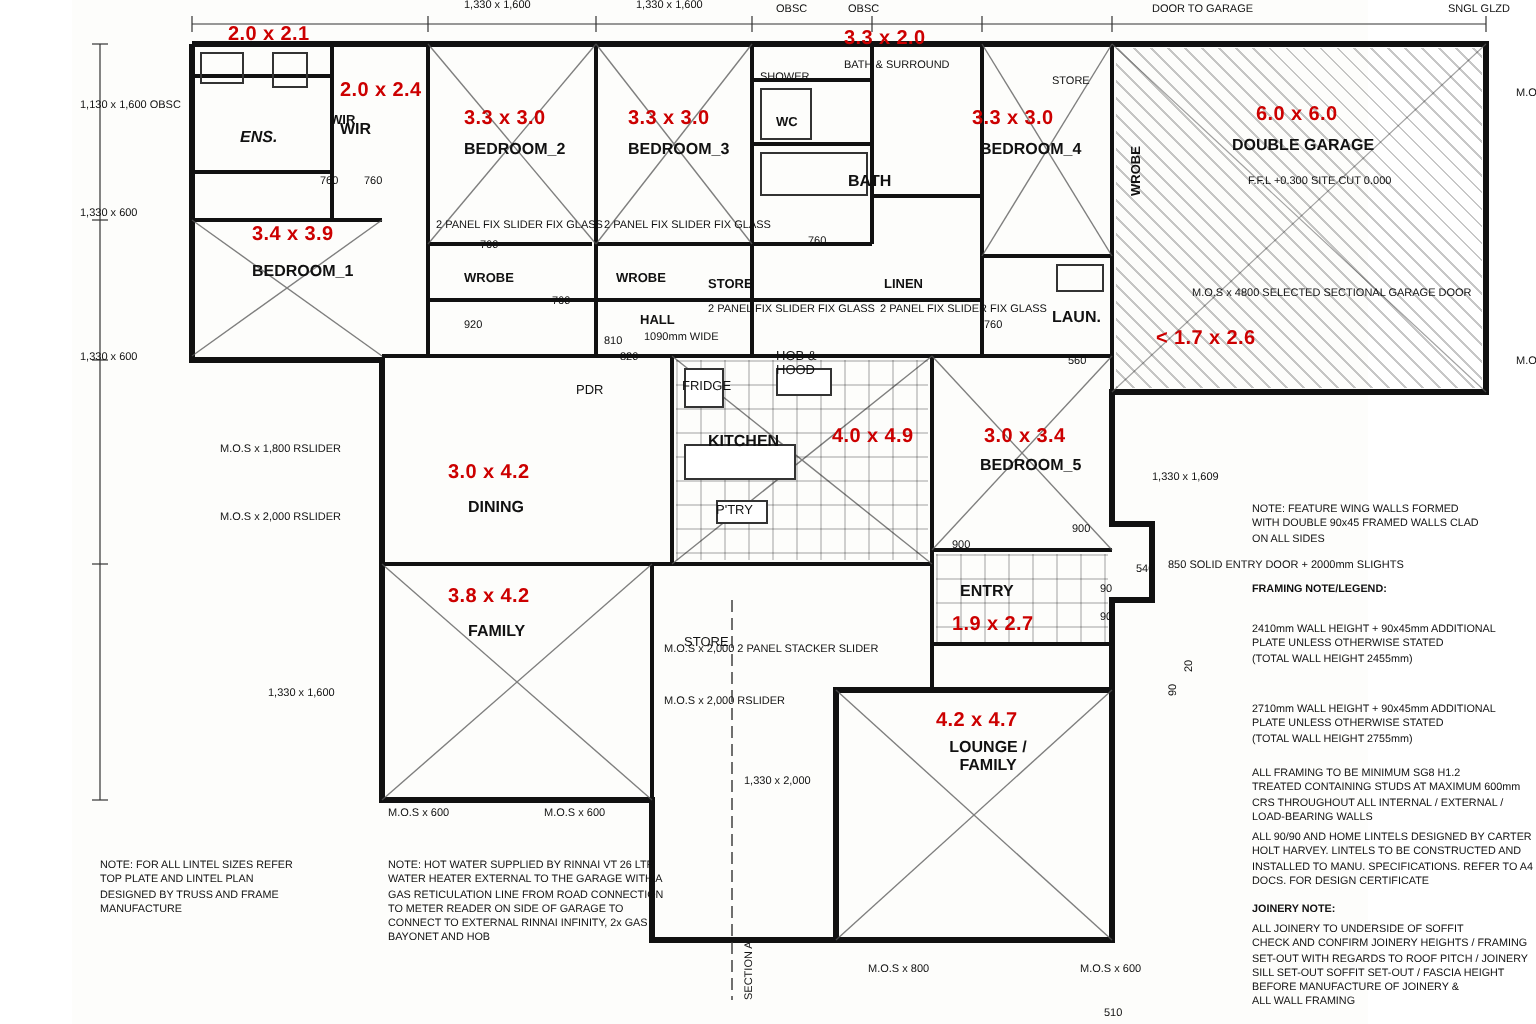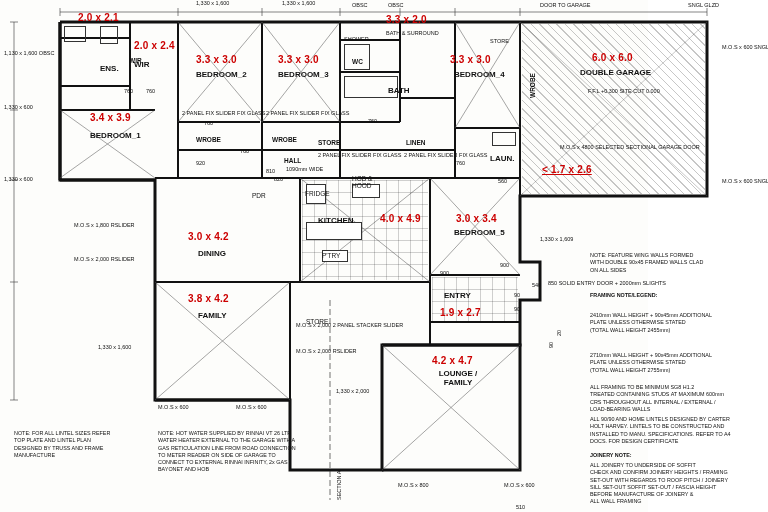--- a/index.html
+++ b/index.html
@@ -4,7 +4,7 @@
 <style>
   html,body{margin:0;padding:0;background:#ffffff;}
   body{width:768px;height:512px;overflow:hidden;font-family:"Liberation Sans",sans-serif;}
-  #sheet{position:relative;width:648px;height:512px;background:#fdfdfb;}
+  #sheet{position:relative;width:648px;height:512px;background:#fdfdfb;margin-left:36px;}
 
   
   .abs{position:absolute;}

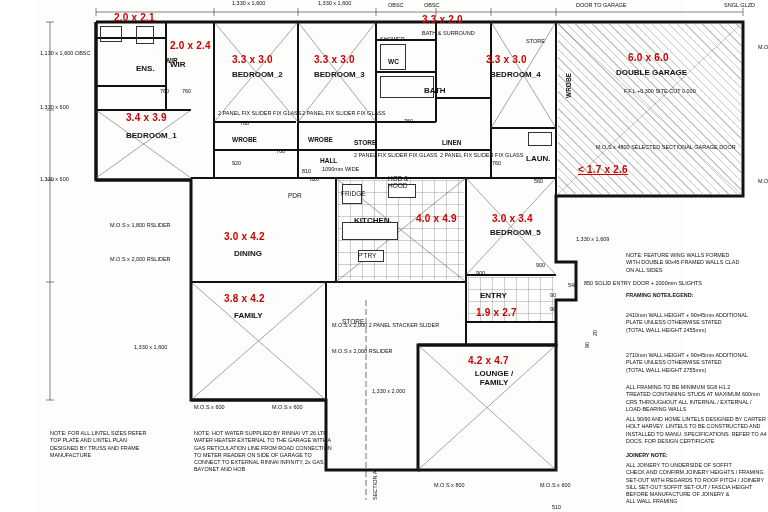--- a/index.html
+++ b/index.html
@@ -162,7 +162,7 @@
   <div class="dim" style="left:440px;top:307px;">1.9 x 2.7</div>
   <div class="dim" style="left:432px;top:355px;">4.2 x 4.7</div>
 
-  <div class="lbl b" style="left:100px;top:64px;">ENS.</div>
+  <div class="lbl b" style="left:84px;top:64px;font-style:italic;">ENS.</div>
   <div class="lbl b" style="left:134px;top:60px;">WIR</div>
   <div class="lbl b" style="left:90px;top:131px;">BEDROOM_1</div>
   <div class="lbl b" style="left:196px;top:70px;">BEDROOM_2</div>

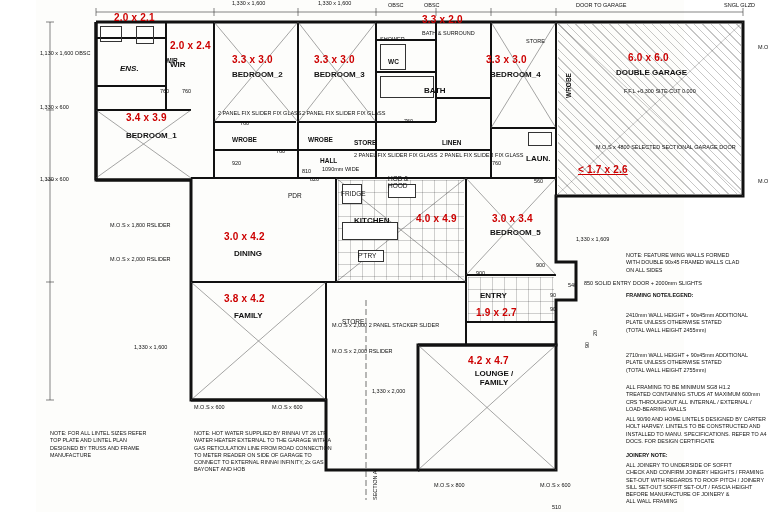--- a/index.html
+++ b/index.html
@@ -154,7 +154,7 @@
   <div class="dim" style="left:386px;top:14px;">3.3 x 2.0</div>
   <div class="dim" style="left:450px;top:54px;">3.3 x 3.0</div>
   <div class="dim" style="left:592px;top:52px;text-align:center;">6.0 x 6.0</div>
-  <div class="dim" style="left:542px;top:164px;text-decoration:underline;">&lt; 1.7 x 2.6</div>
+  <div class="dim" style="left:542px;top:164px;">&lt; 1.7 x 2.6</div>
   <div class="dim" style="left:380px;top:213px;">4.0 x 4.9</div>
   <div class="dim" style="left:456px;top:213px;text-align:center;">3.0 x 3.4</div>
   <div class="dim" style="left:188px;top:231px;">3.0 x 4.2</div>

